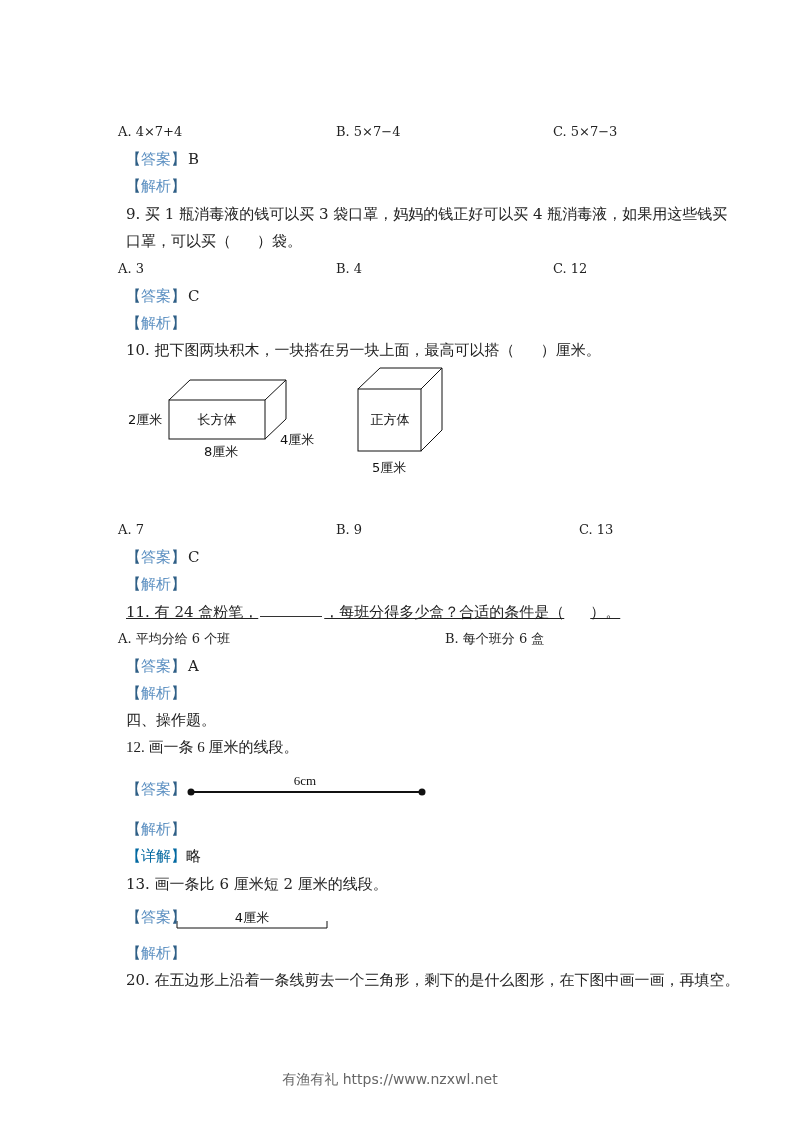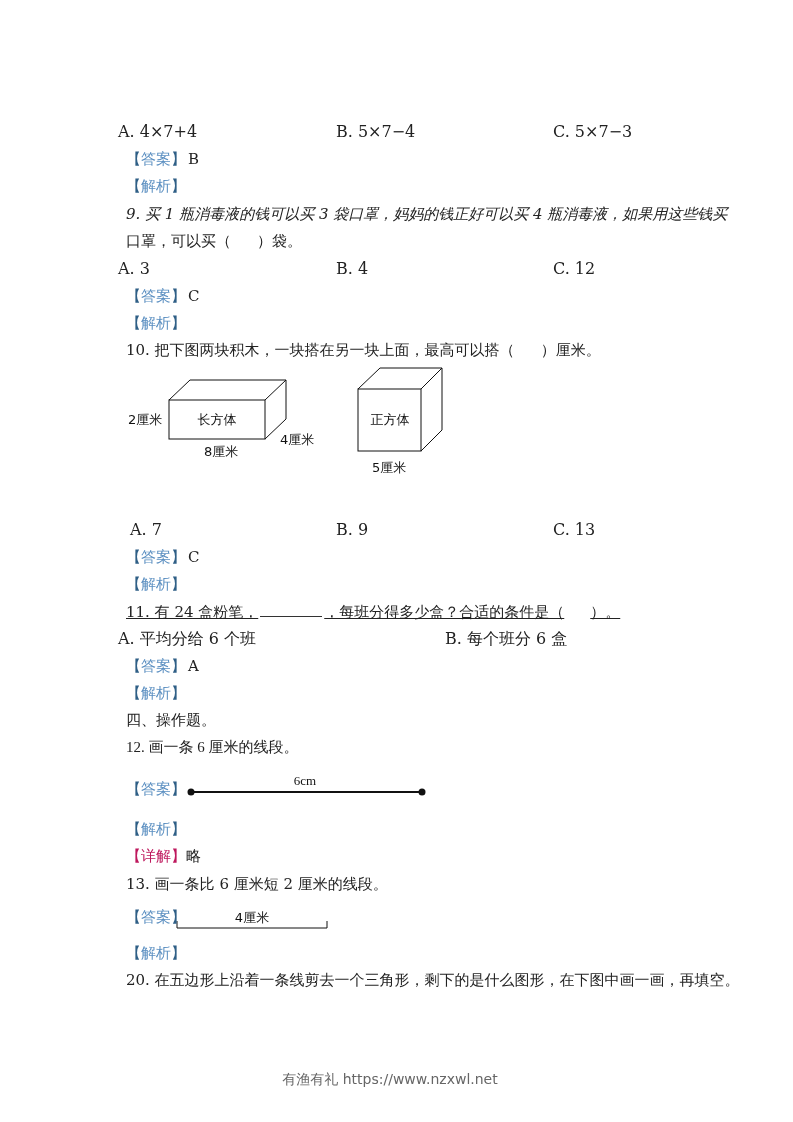--- a/index.html
+++ b/index.html
@@ -6,7 +6,7 @@
   body { width: 793px; height: 1122px; position: relative; overflow: hidden;
          font-family: "DejaVu Serif", "Liberation Serif", serif; color: #222; }
   .line { position: absolute; left: 126px; font-size: 15px; line-height: 16px; white-space: nowrap; }
-  .opt { position: absolute; font-size: 16px; line-height: 16px; white-space: nowrap; }
+  .opt { position: absolute; font-size: 13px; line-height: 16px; white-space: nowrap; }
   .lbl-br { color: #2f5f86; }
   .lbl-in { color: #5b8fc1; }
   .ans-val { color: #222; margin-left: 2px; }

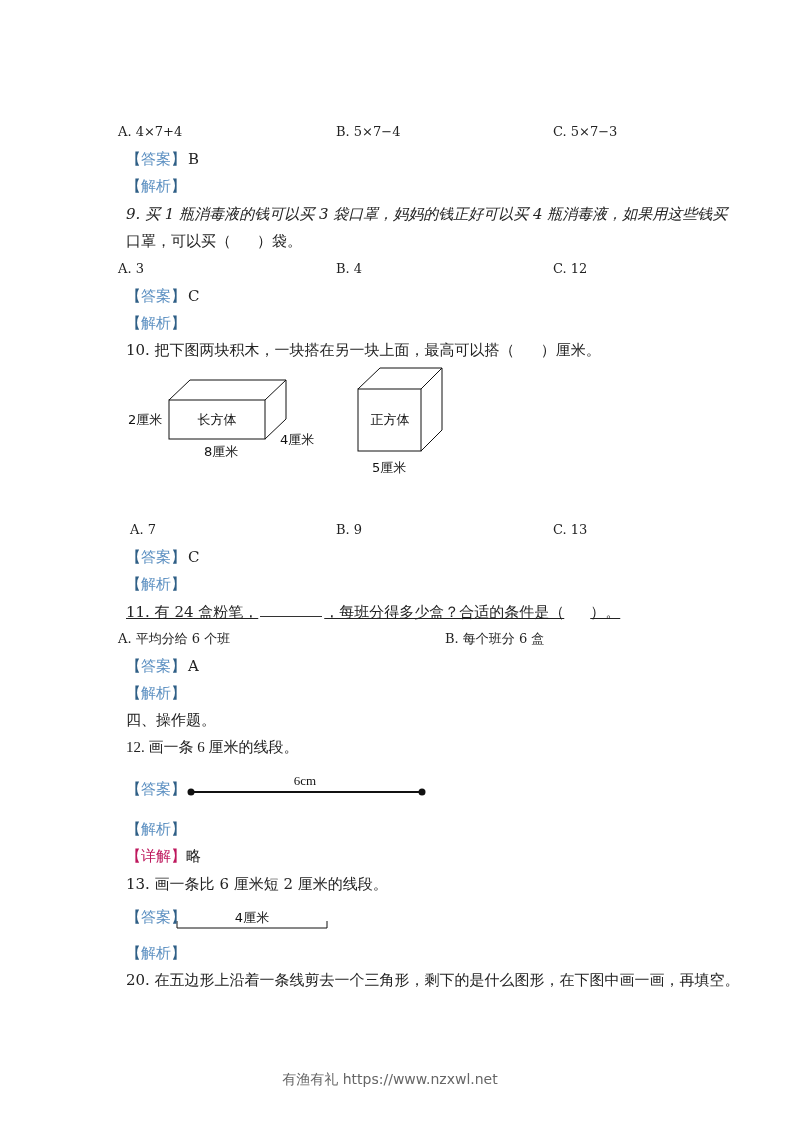--- a/index.html
+++ b/index.html
@@ -33,7 +33,7 @@
   <span class="lbl-br">【</span><span class="lbl-in">解析</span><span class="lbl-br">】</span>
 </div>
 
-<div class="line" style="top:206px;font-style:italic;">9.  买 1 瓶消毒液的钱可以买 3 袋口罩，妈妈的钱正好可以买 4 瓶消毒液，如果用这些钱买</div>
+<div class="line" style="top:206px;">9.  买 1 瓶消毒液的钱可以买 3 袋口罩，妈妈的钱正好可以买 4 瓶消毒液，如果用这些钱买</div>
 <div class="line" style="top:233px;">
   <span>口罩，可以买（</span><span class="paren-gap"></span><span>）袋。</span>
 </div>

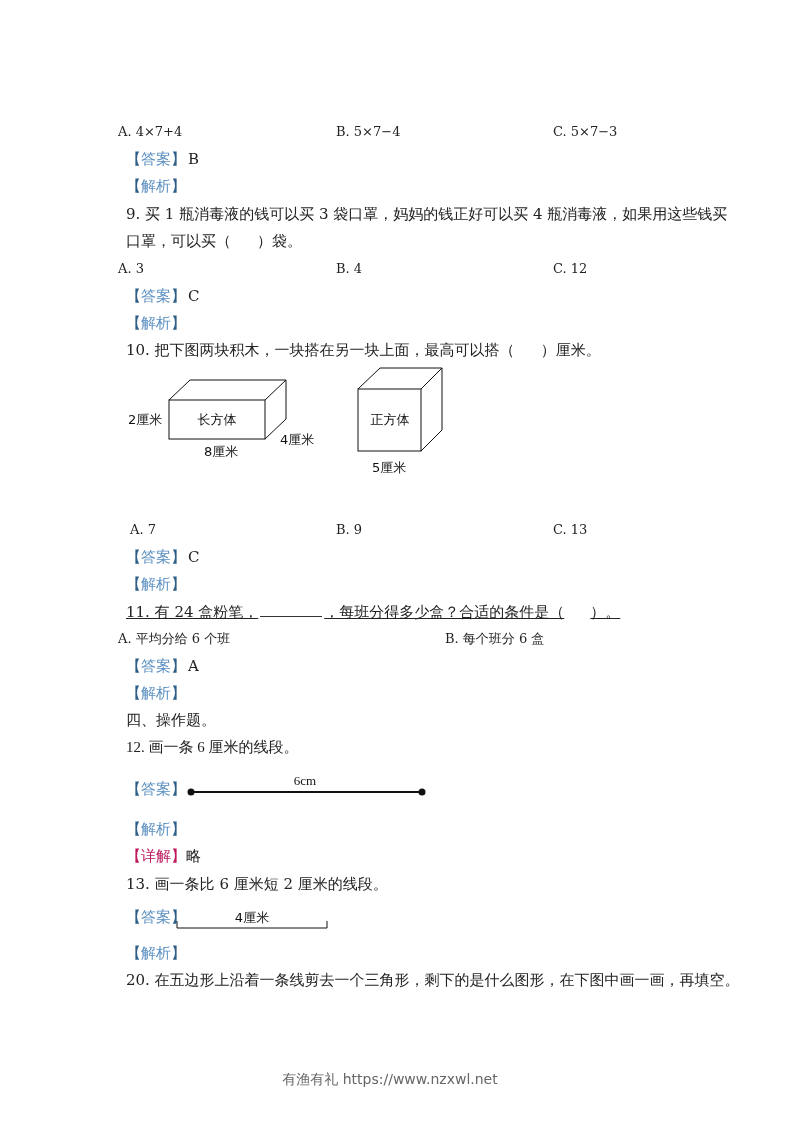--- a/index.html
+++ b/index.html
@@ -84,7 +84,7 @@
   <text class="fig-text" x="252" y="922" text-anchor="middle">4厘米</text>
 </svg>
 
-<div class="opt" style="left:118px; top:522px;margin-left:12px;"><span>A.</span>&nbsp;<span>7</span></div>
+<div class="opt" style="left:118px; top:522px;"><span>A.</span>&nbsp;<span>7</span></div>
 <div class="opt" style="left:336px; top:522px;"><span>B.</span>&nbsp;<span>9</span></div>
 <div class="opt" style="left:553px; top:522px;"><span>C.</span>&nbsp;<span>13</span></div>
 <div class="line" style="top:549px;">

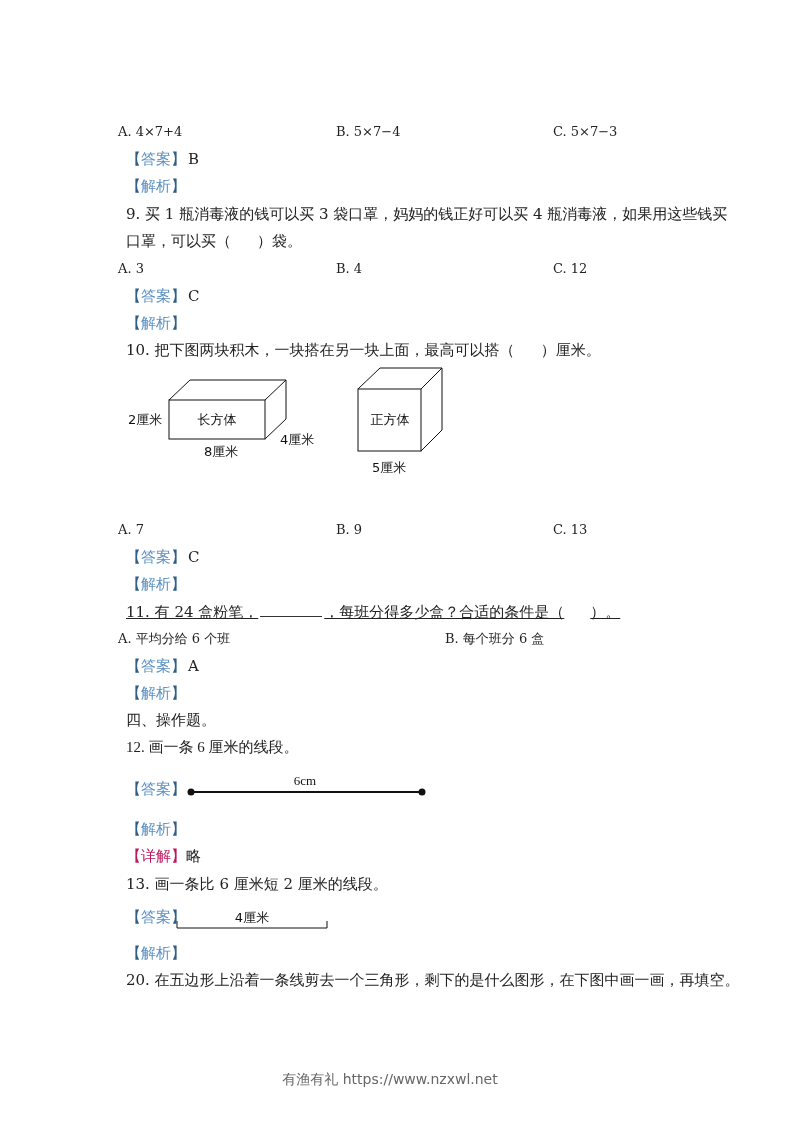--- a/index.html
+++ b/index.html
@@ -86,7 +86,7 @@
 
 <div class="opt" style="left:118px; top:522px;"><span>A.</span>&nbsp;<span>7</span></div>
 <div class="opt" style="left:336px; top:522px;"><span>B.</span>&nbsp;<span>9</span></div>
-<div class="opt" style="left:553px; top:522px;"><span>C.</span>&nbsp;<span>13</span></div>
+<div class="opt" style="left:579px; top:522px;"><span>C.</span>&nbsp;<span>13</span></div>
 <div class="line" style="top:549px;">
   <span class="lbl-br">【</span><span class="lbl-in">答案</span><span class="lbl-br">】</span><span class="ans-val">C</span>
 </div>

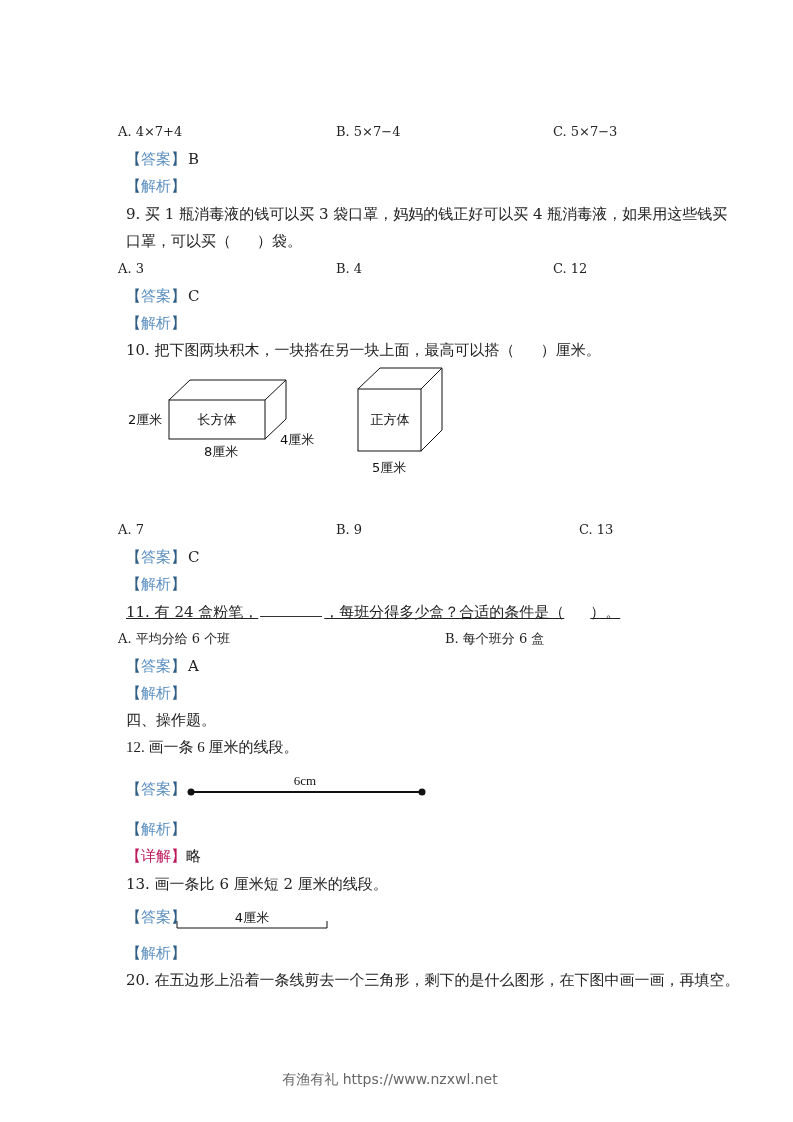--- a/index.html
+++ b/index.html
@@ -10,7 +10,7 @@
   .lbl-br { color: #2f5f86; }
   .lbl-in { color: #5b8fc1; }
   .ans-val { color: #222; margin-left: 2px; }
-  .detail-lbl { color: #be185d; }
+  .detail-lbl { color: #0369a1; }
   .blank { display: inline-block; width: 62px; border-bottom: 1px solid #333; height: 11px; vertical-align: baseline; margin: 0 2px; }
   .paren-gap { display: inline-block; width: 26px; }
   svg { position: absolute; left: 0; top: 0; overflow: visible; }

